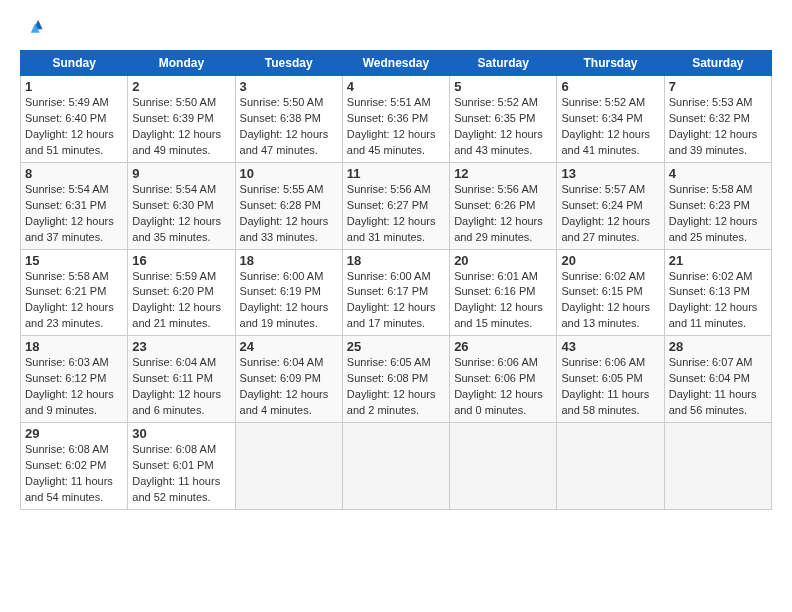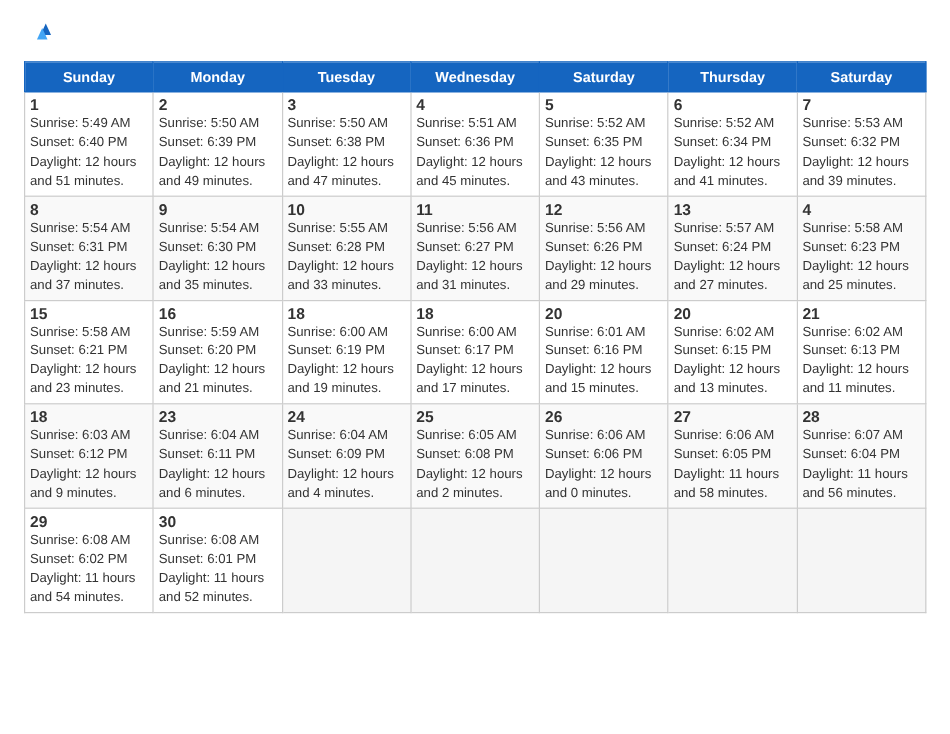--- a/index.html
+++ b/index.html
@@ -323,7 +323,7 @@
 and 0 minutes.</div>
           </td>
           <td>
-            <span class="day-number">27</span>
+            <span class="day-number">43</span>
             <div class="day-info" style="white-space: pre-line;">Sunrise: 6:06 AM
 Sunset: 6:05 PM
 Daylight: 11 hours

